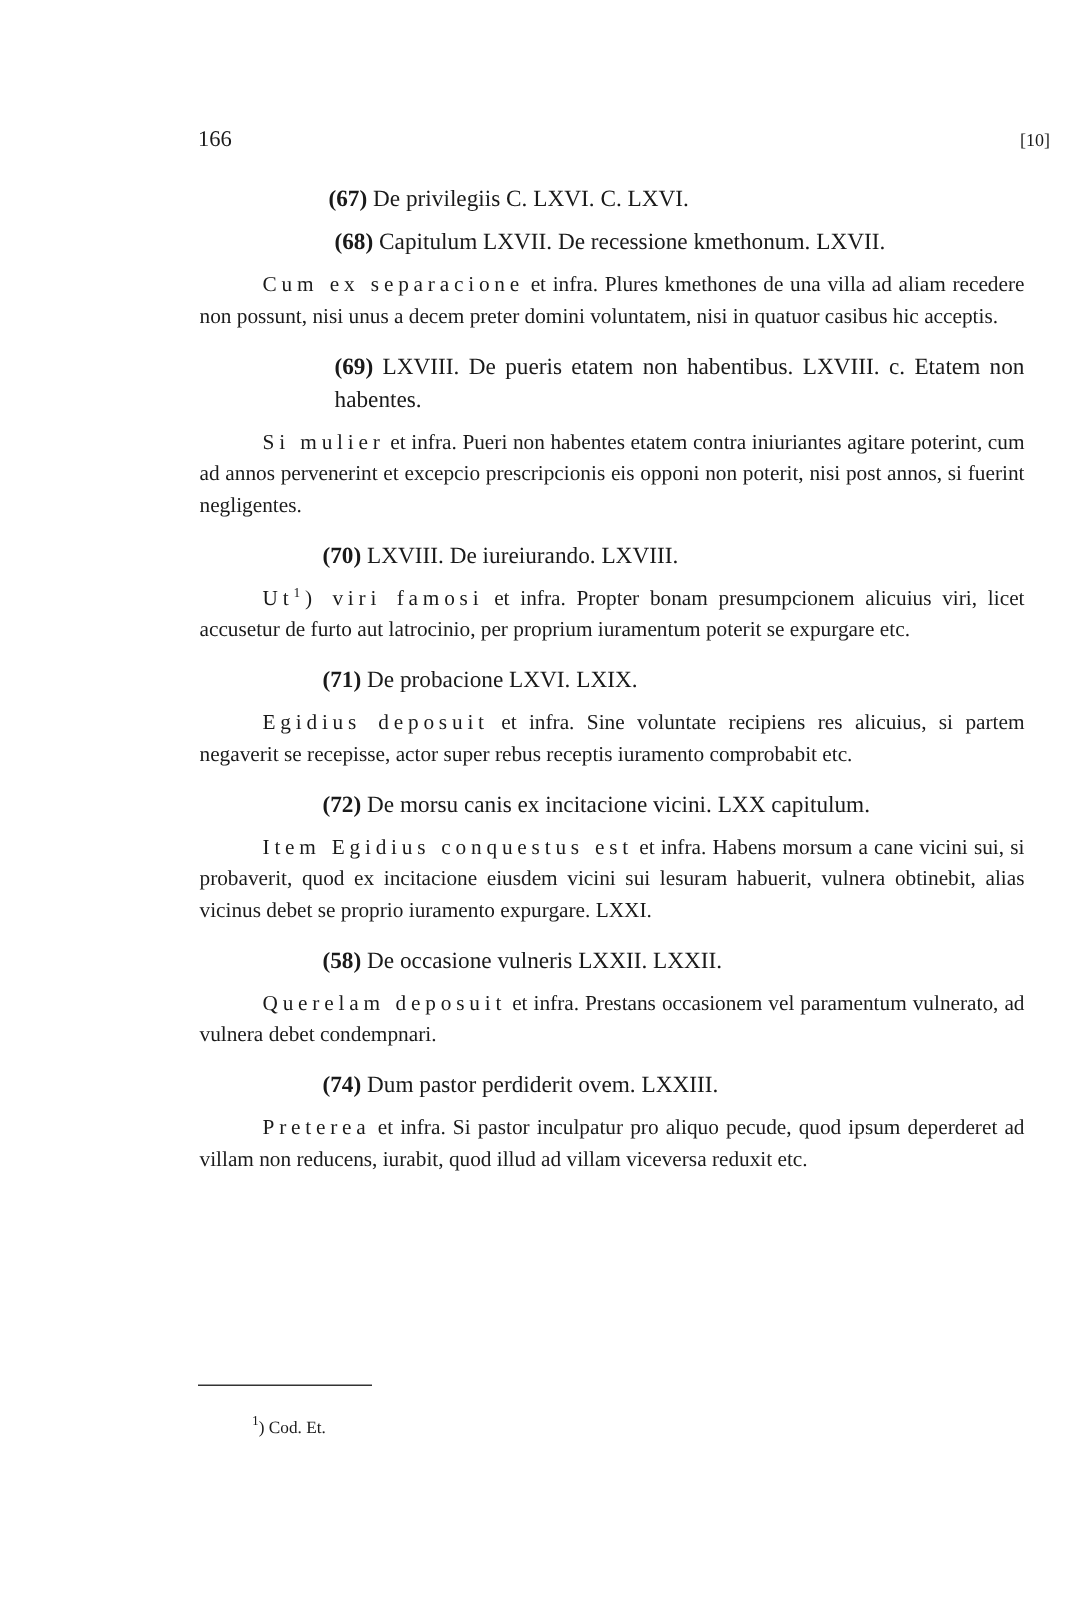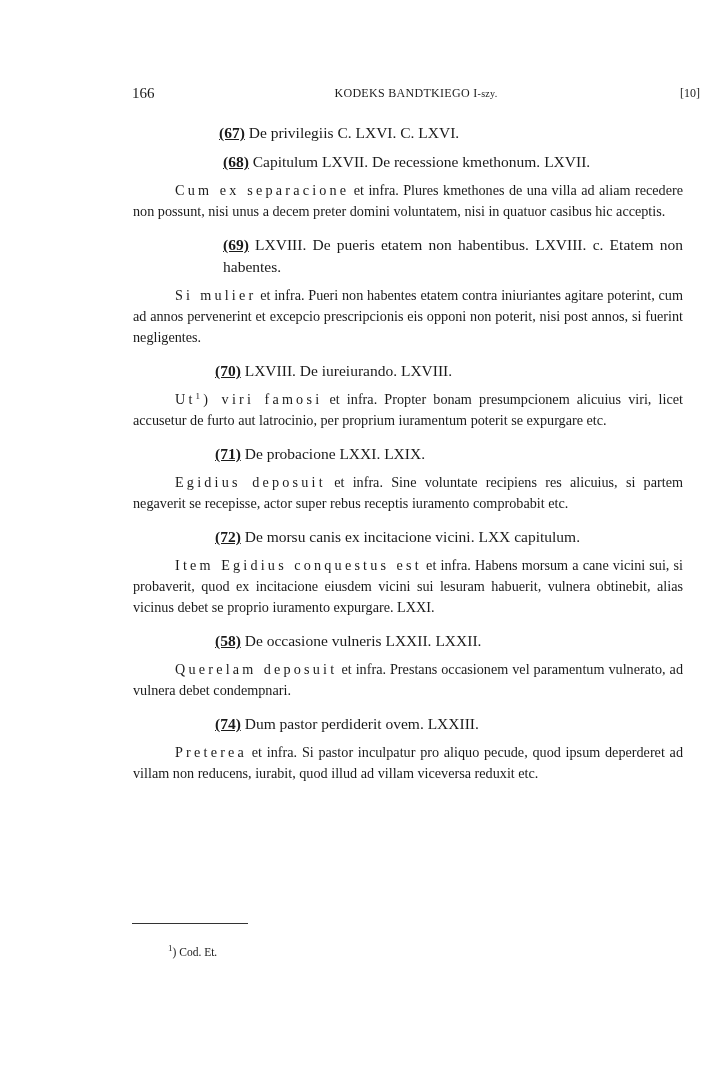--- a/index.html
+++ b/index.html
@@ -34,7 +34,6 @@
 
   <div class="running-head">
     <span class="page-number">166</span>
-    <span class="running-title"><span>KODEKS BANDTKIEGO I</span><span class="small">-szy.</span></span>
     <span class="section-ref">[10]</span>
   </div>
 

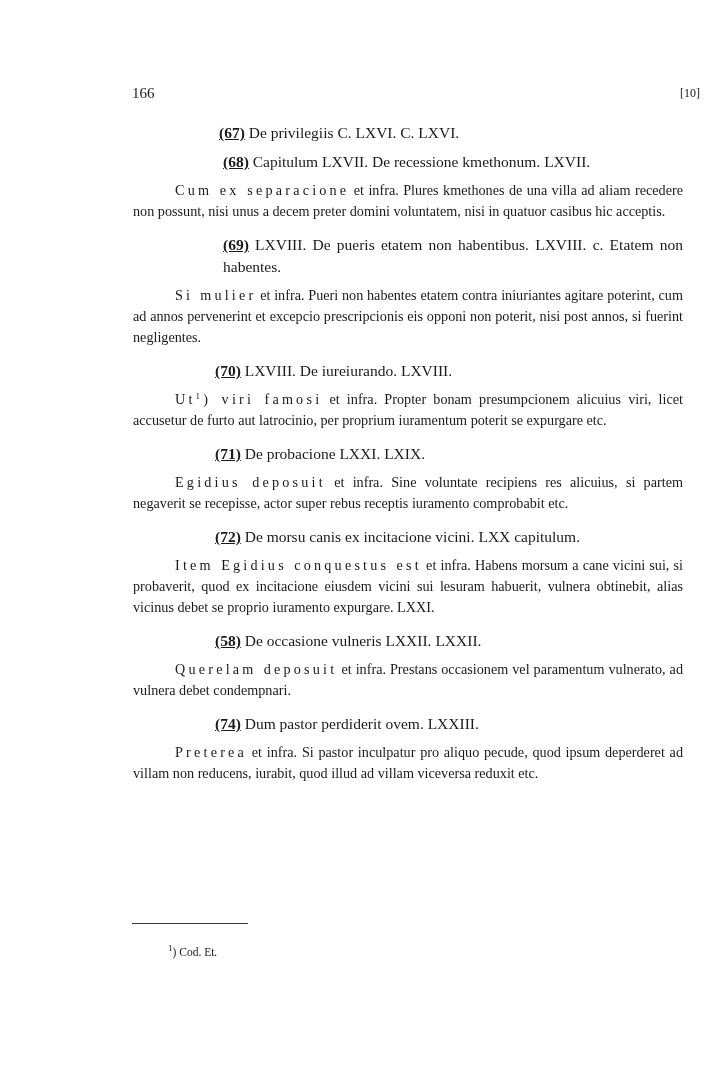--- a/index.html
+++ b/index.html
@@ -17,7 +17,7 @@
   .heading { font-size: 15.5px; line-height: 22px; margin: 0 0 7px 0; }
   .heading.center { padding-left: 86px; }
   .heading.h69 { padding-left: 90px; text-align: justify; text-align-last: left; }
-  .num { font-weight: bold; text-decoration: underline; }
+  .num { font-weight: bold; }
   .it { }
   .body { font-size: 14.2px; line-height: 21px; text-align: justify; margin: 0 0 12px 0; }
   .body .incipit { letter-spacing: 3.2px; }

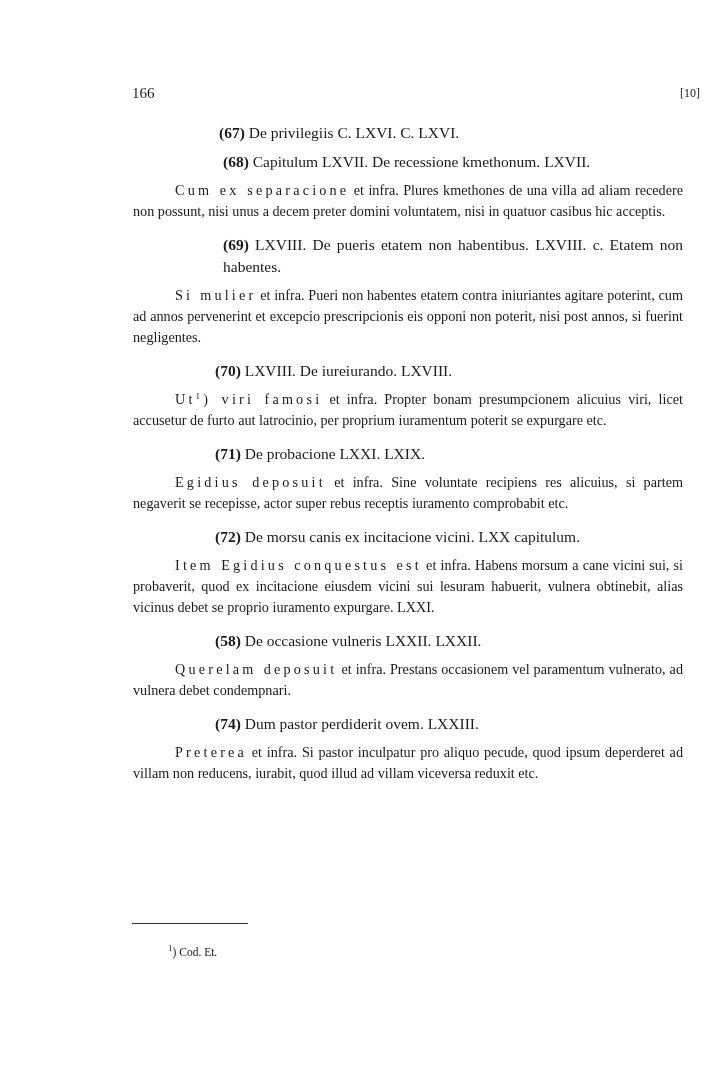--- a/index.html
+++ b/index.html
@@ -59,7 +59,7 @@
     </div>
 
     <div class="sec">
-      <p class="heading" style="padding-left:82px"><span class="num">(71)</span><span> De probacione LXXI. </span><span class="it">LXIX.</span></p>
+      <p class="heading" style="padding-left:82px"><span class="num">(71)</span><span> De probacione LXVI. </span><span class="it">LXIX.</span></p>
       <p class="body"><span class="first"></span><span class="incipit">Egidius deposuit</span><span> et infra. Sine voluntate recipiens res alicuius, si partem negaverit se recepisse, actor super rebus receptis iuramento comprobabit etc.</span></p>
     </div>
 

